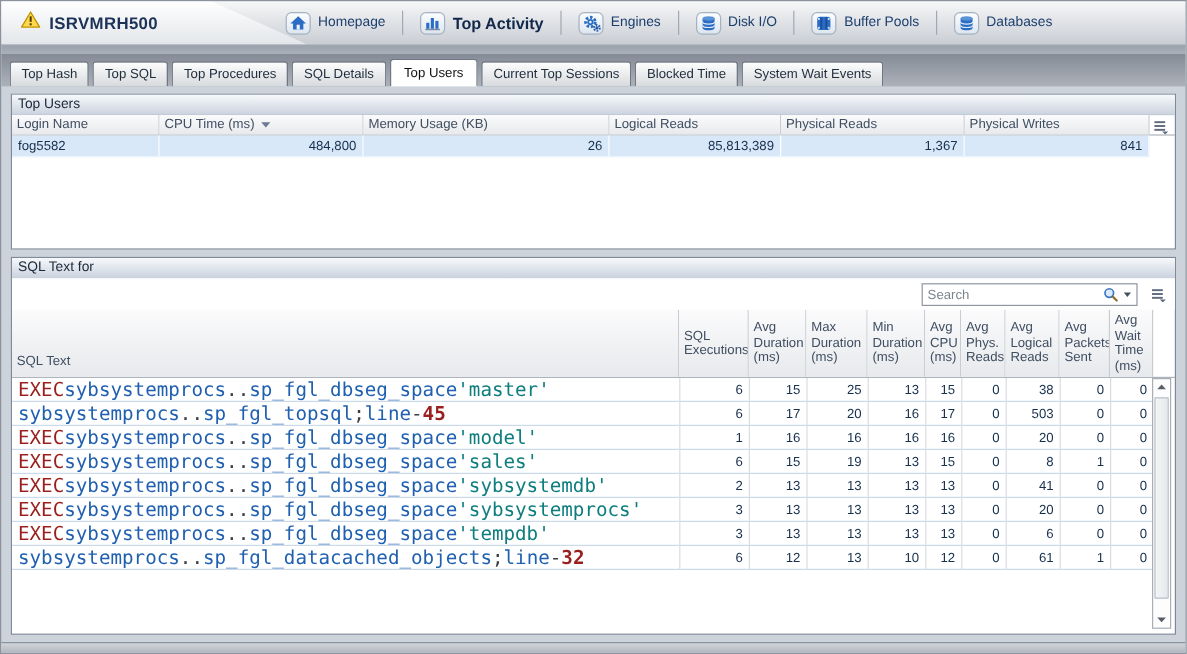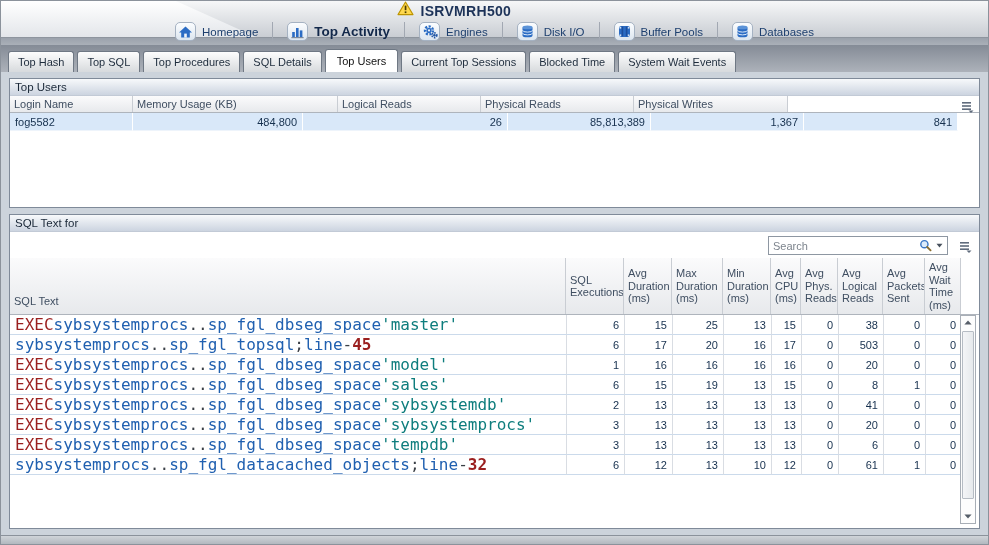--- a/index.html
+++ b/index.html
@@ -15,7 +15,7 @@
   .topbar {
     position:relative; height:36px;
     background:linear-gradient(#f6f7f8,#c9cdd3);
-    display:flex; align-items:center;flex-direction:column;
+    display:flex; align-items:center;
   }
   .topbar::before {
     content:""; position:absolute; left:0; top:0; height:100%; width:260px;

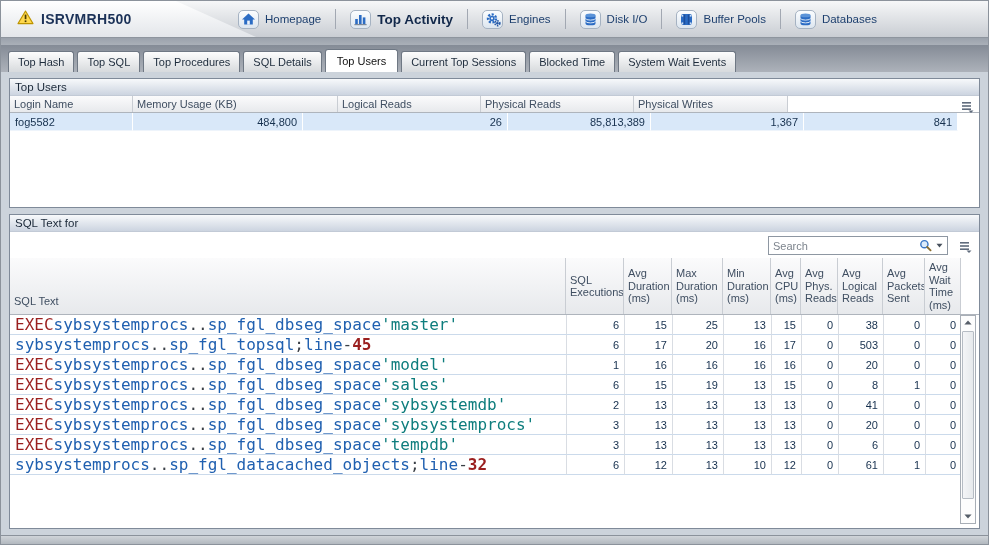--- a/index.html
+++ b/index.html
@@ -248,6 +248,14 @@
           <div class="hcell" style="width: 123px;">
             <span>Login Name</span>
           </div>
+          <div class="hcell" style="width: 170px;">
+            <span>CPU Time (ms)</span>
+            <span class="sort-arrow">
+              <svg width="9" height="6" viewBox="0 0 9 6">
+                <path d="M0.7 0.8 H8.3 L4.5 5.2 Z" fill="#6a7a90"></path>
+              </svg>
+            </span>
+          </div>
           <div class="hcell" style="width: 205px;">
             <span>Memory Usage (KB)</span>
           </div>

